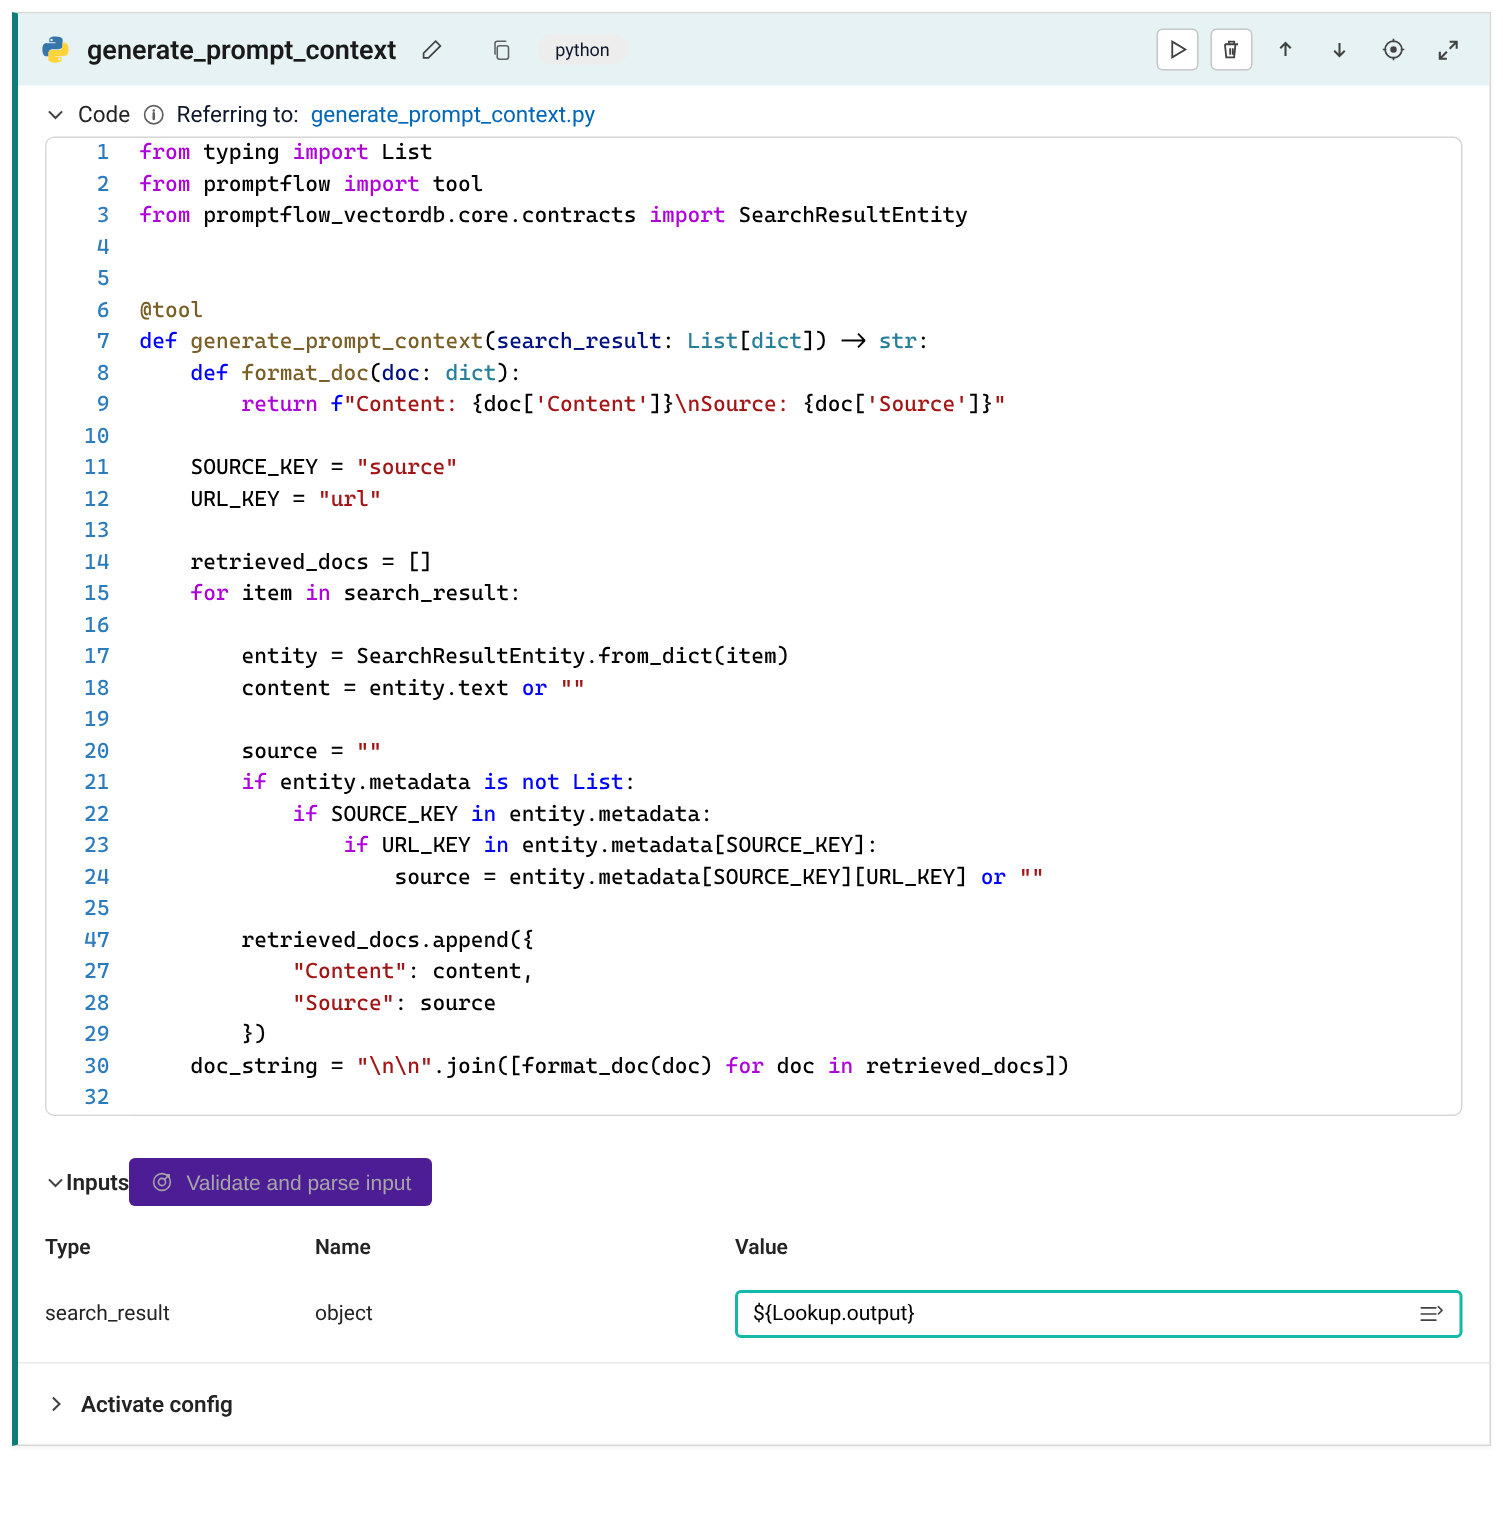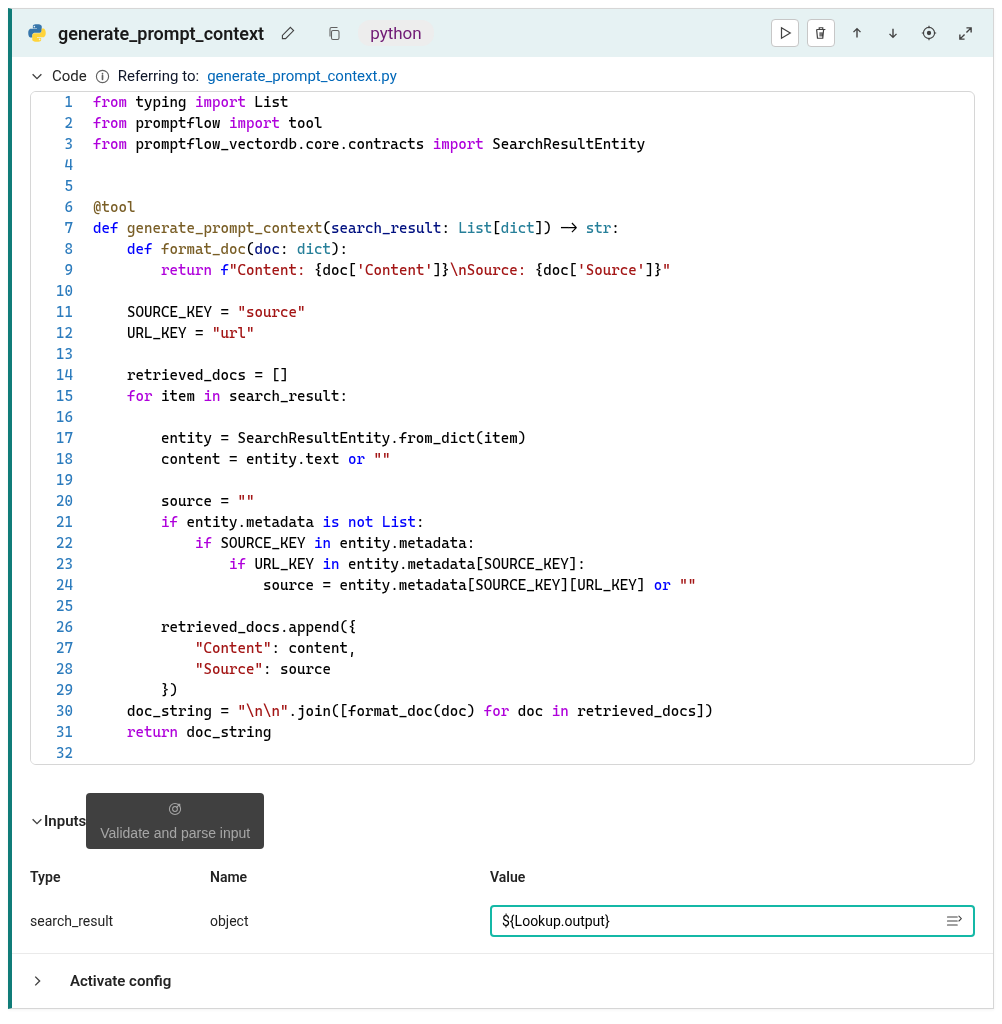--- a/index.html
+++ b/index.html
@@ -47,8 +47,8 @@
   }
   .badge {
     background: #ededed;
-    color: #701a75;
-    font-size: 17px;
+    color: #0f172a;
+    font-size: 12px;
     padding: 3px 12px;
     border-radius: 12px;
   }

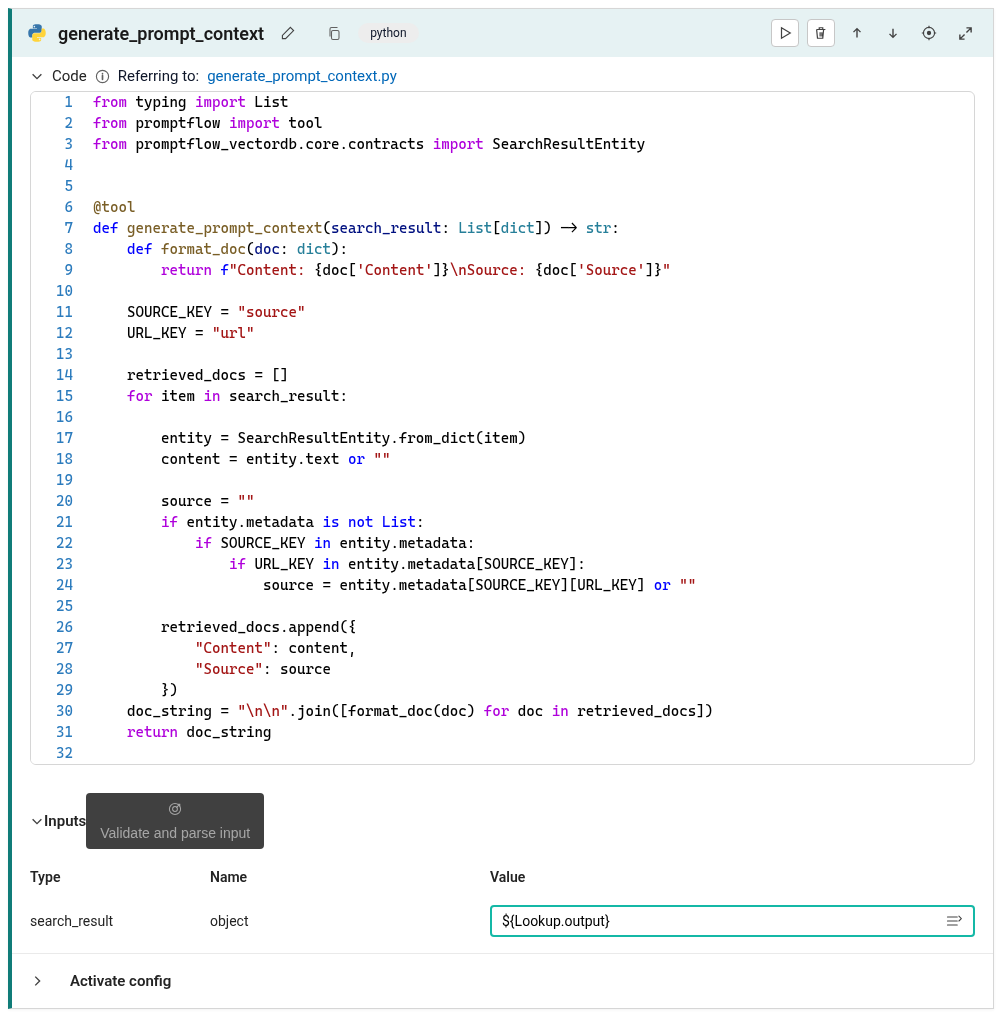--- a/index.html
+++ b/index.html
@@ -345,7 +345,7 @@
           <div class="code-line">&nbsp;</div>
         </div>
         <div class="code-row">
-          <div class="gutter">26</div>
+          <div class="gutter">47</div>
           <div class="code-line">        retrieved_docs.append({</div>
         </div>
         <div class="code-row">

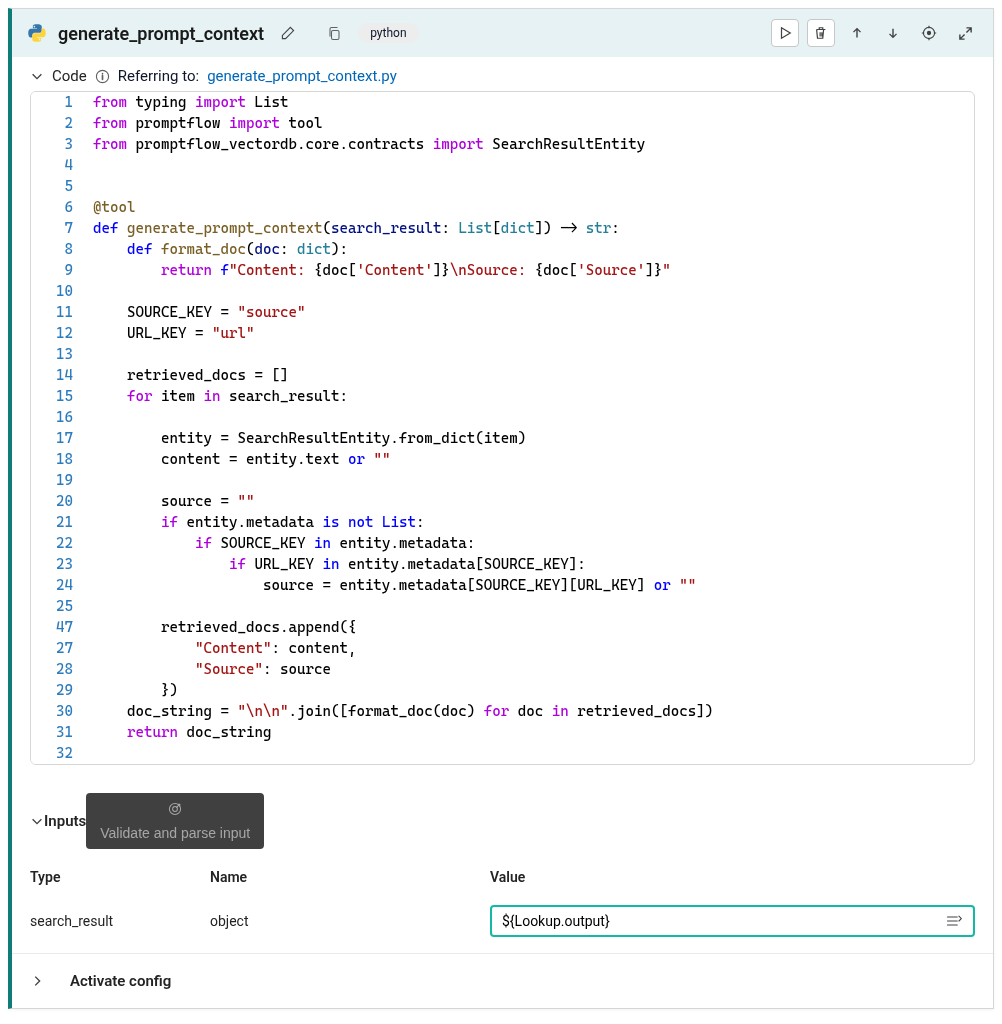--- a/index.html
+++ b/index.html
@@ -365,10 +365,6 @@
           <div class="code-line">    doc_string = <span class="tok-str">"\n\n"</span>.join([format_doc(doc) <span class="tok-kw2">for</span> doc <span class="tok-kw2">in</span> retrieved_docs])</div>
         </div>
         <div class="code-row">
-          <div class="gutter">31</div>
-          <div class="code-line">    <span class="tok-kw2">return</span> doc_string</div>
-        </div>
-        <div class="code-row">
           <div class="gutter">32</div>
           <div class="code-line">&nbsp;</div>
         </div>

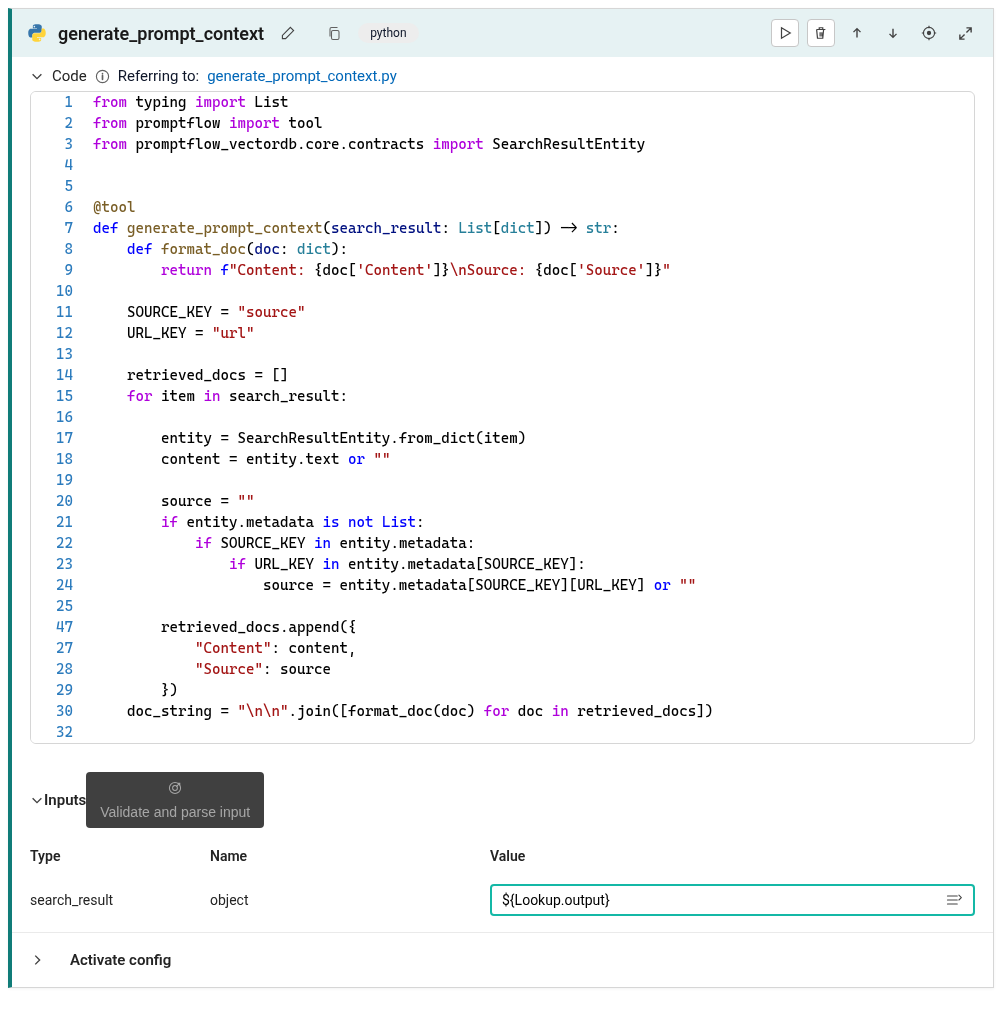--- a/index.html
+++ b/index.html
@@ -114,7 +114,7 @@
   }
   .inputs-title { font-weight: 600; font-size: 15px; }
   .validate-btn {
-    background: #404040;
+    background: #4c1d95;
     color: #a6a6a6;
     border: none;
     padding: 8px 14px;
@@ -124,7 +124,6 @@
     align-items: center;
     gap: 8px;
     cursor: default;
-    flex-direction: column;
   }
   .inputs-grid {
     display: grid;

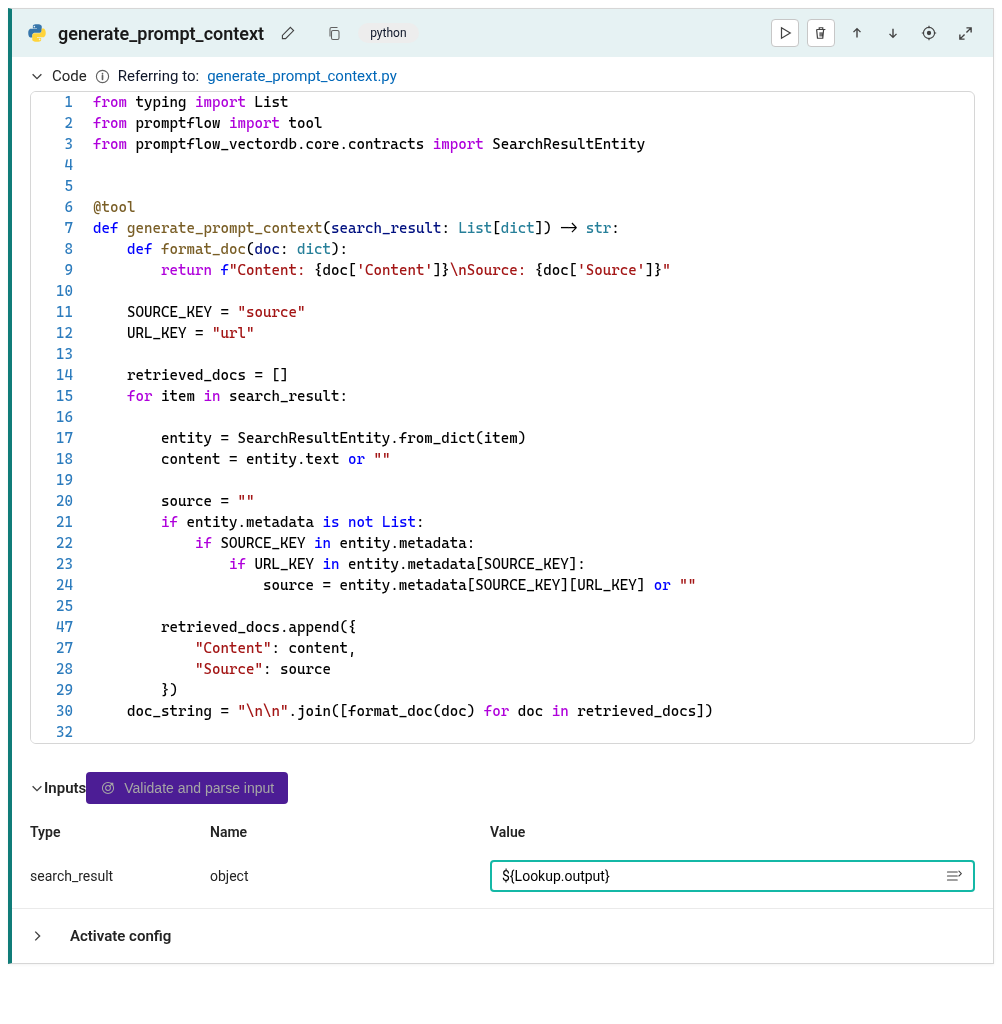--- a/index.html
+++ b/index.html
@@ -157,7 +157,7 @@
     padding: 14px 18px 18px 18px;
     display: flex;
     align-items: center;
-    gap: 26px;
+    gap: 10px;
   }
   .activate-title { font-weight: 600; font-size: 15px; }
 

